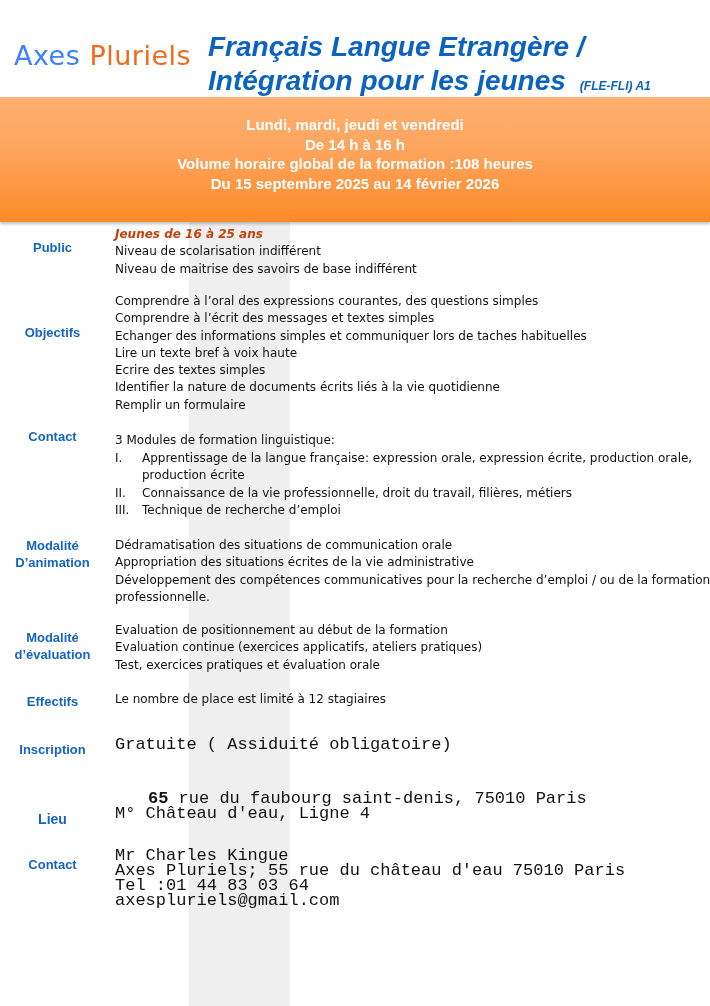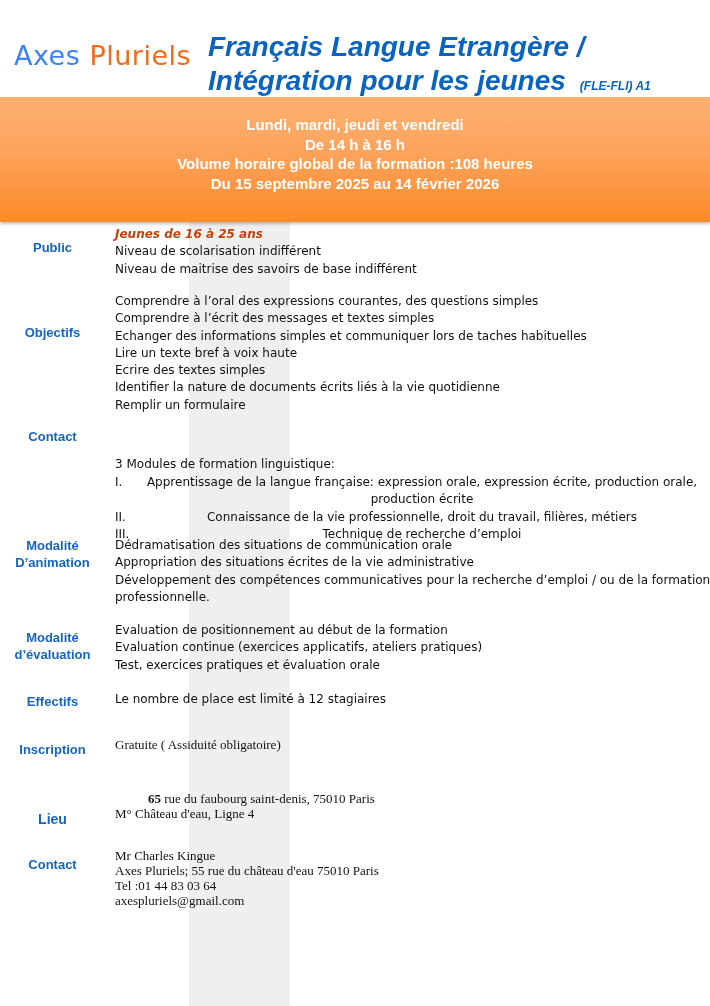--- a/index.html
+++ b/index.html
@@ -93,7 +93,7 @@
 </div>
 
 <div class="label" style="left:0; top:428px;">Contact</div>
-<div class="content" style="top:456px; z-index:2; width:580px; height:90px;text-align:center;">
+<div class="content" style="top:432px; z-index:2; width:580px; height:90px;">
   <div style="position:absolute; left:0; top:0;">3  Modules de formation linguistique:</div>
   <div style="position:absolute; left:0; top:18px; width:580px;">
     <span class="roman">I.</span>

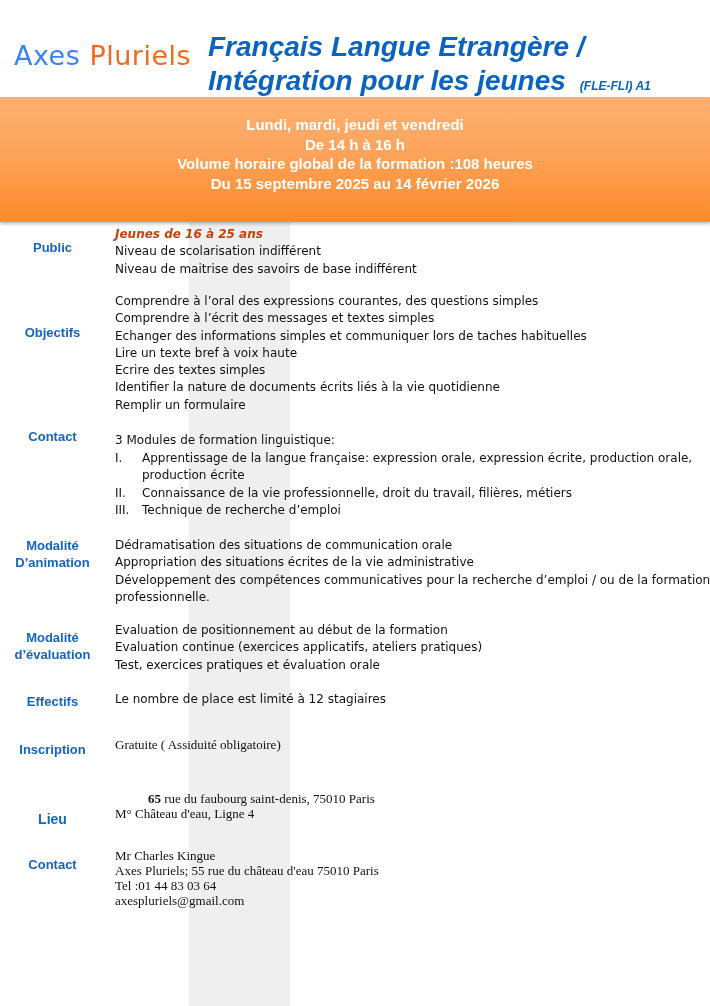--- a/index.html
+++ b/index.html
@@ -46,7 +46,7 @@
       position: absolute; left: 115px; font-family: "DejaVu Sans", sans-serif;
       font-size: 12px; color: #111; line-height: 17.3px; white-space: nowrap;
     }
-    .content.arial { font-family: Liberation Serif, serif; font-size: 13px; line-height: 15px; }
+    .content.arial { font-family: Liberation Mono, monospace; font-size: 17px; line-height: 15px; }
     .red { color: #c2410c; font-weight: bold; font-style: italic; }
     .roman { position: absolute; left: 0; }
     .list-text { position: absolute; left: 27px; white-space: normal; width: 560px; }

